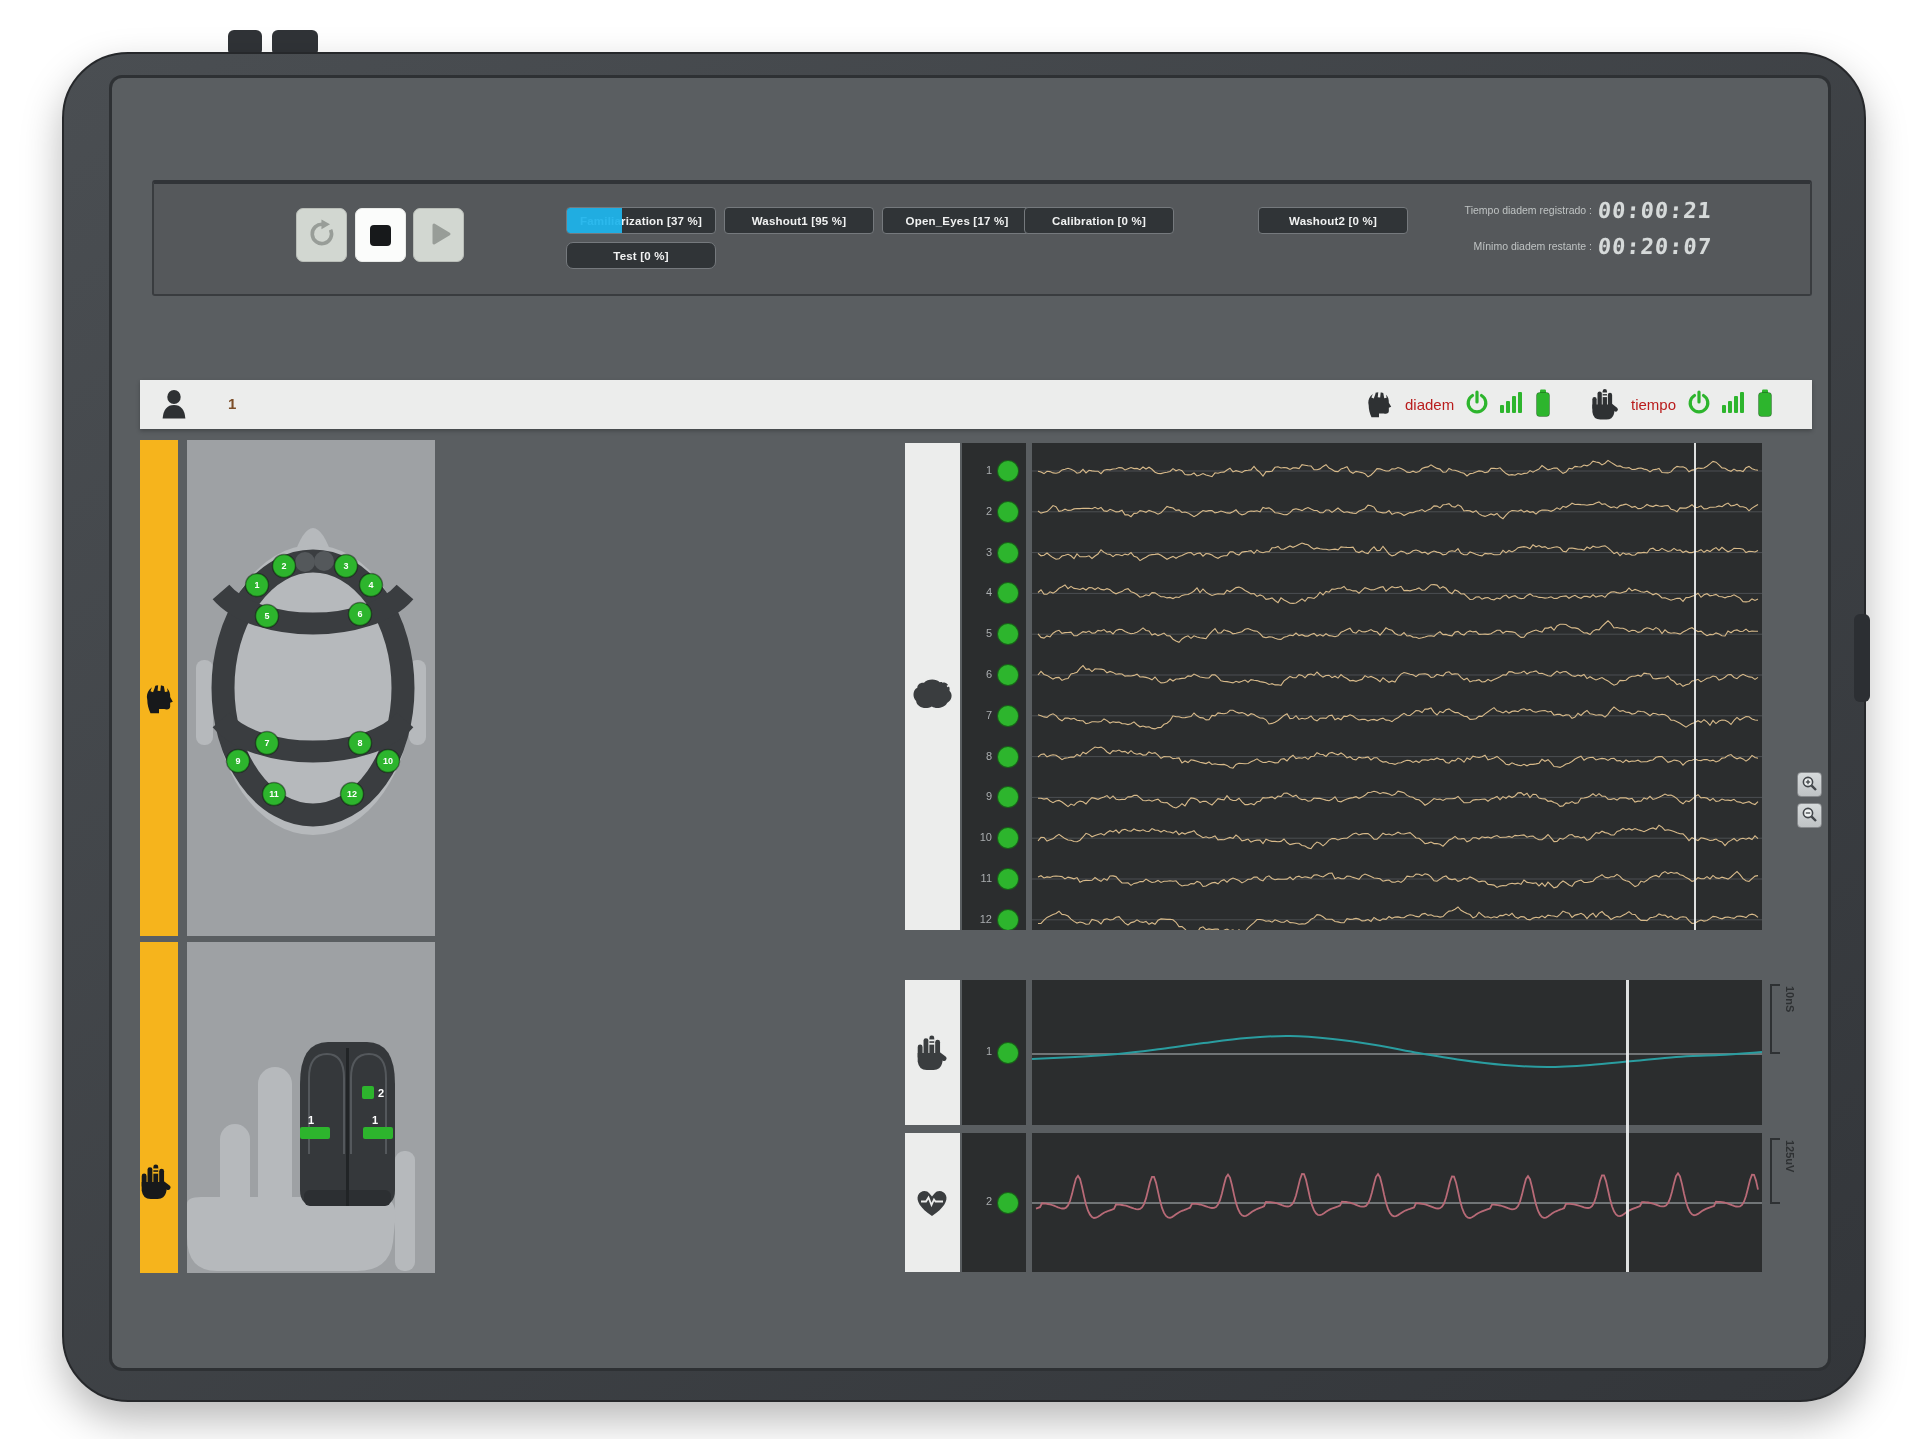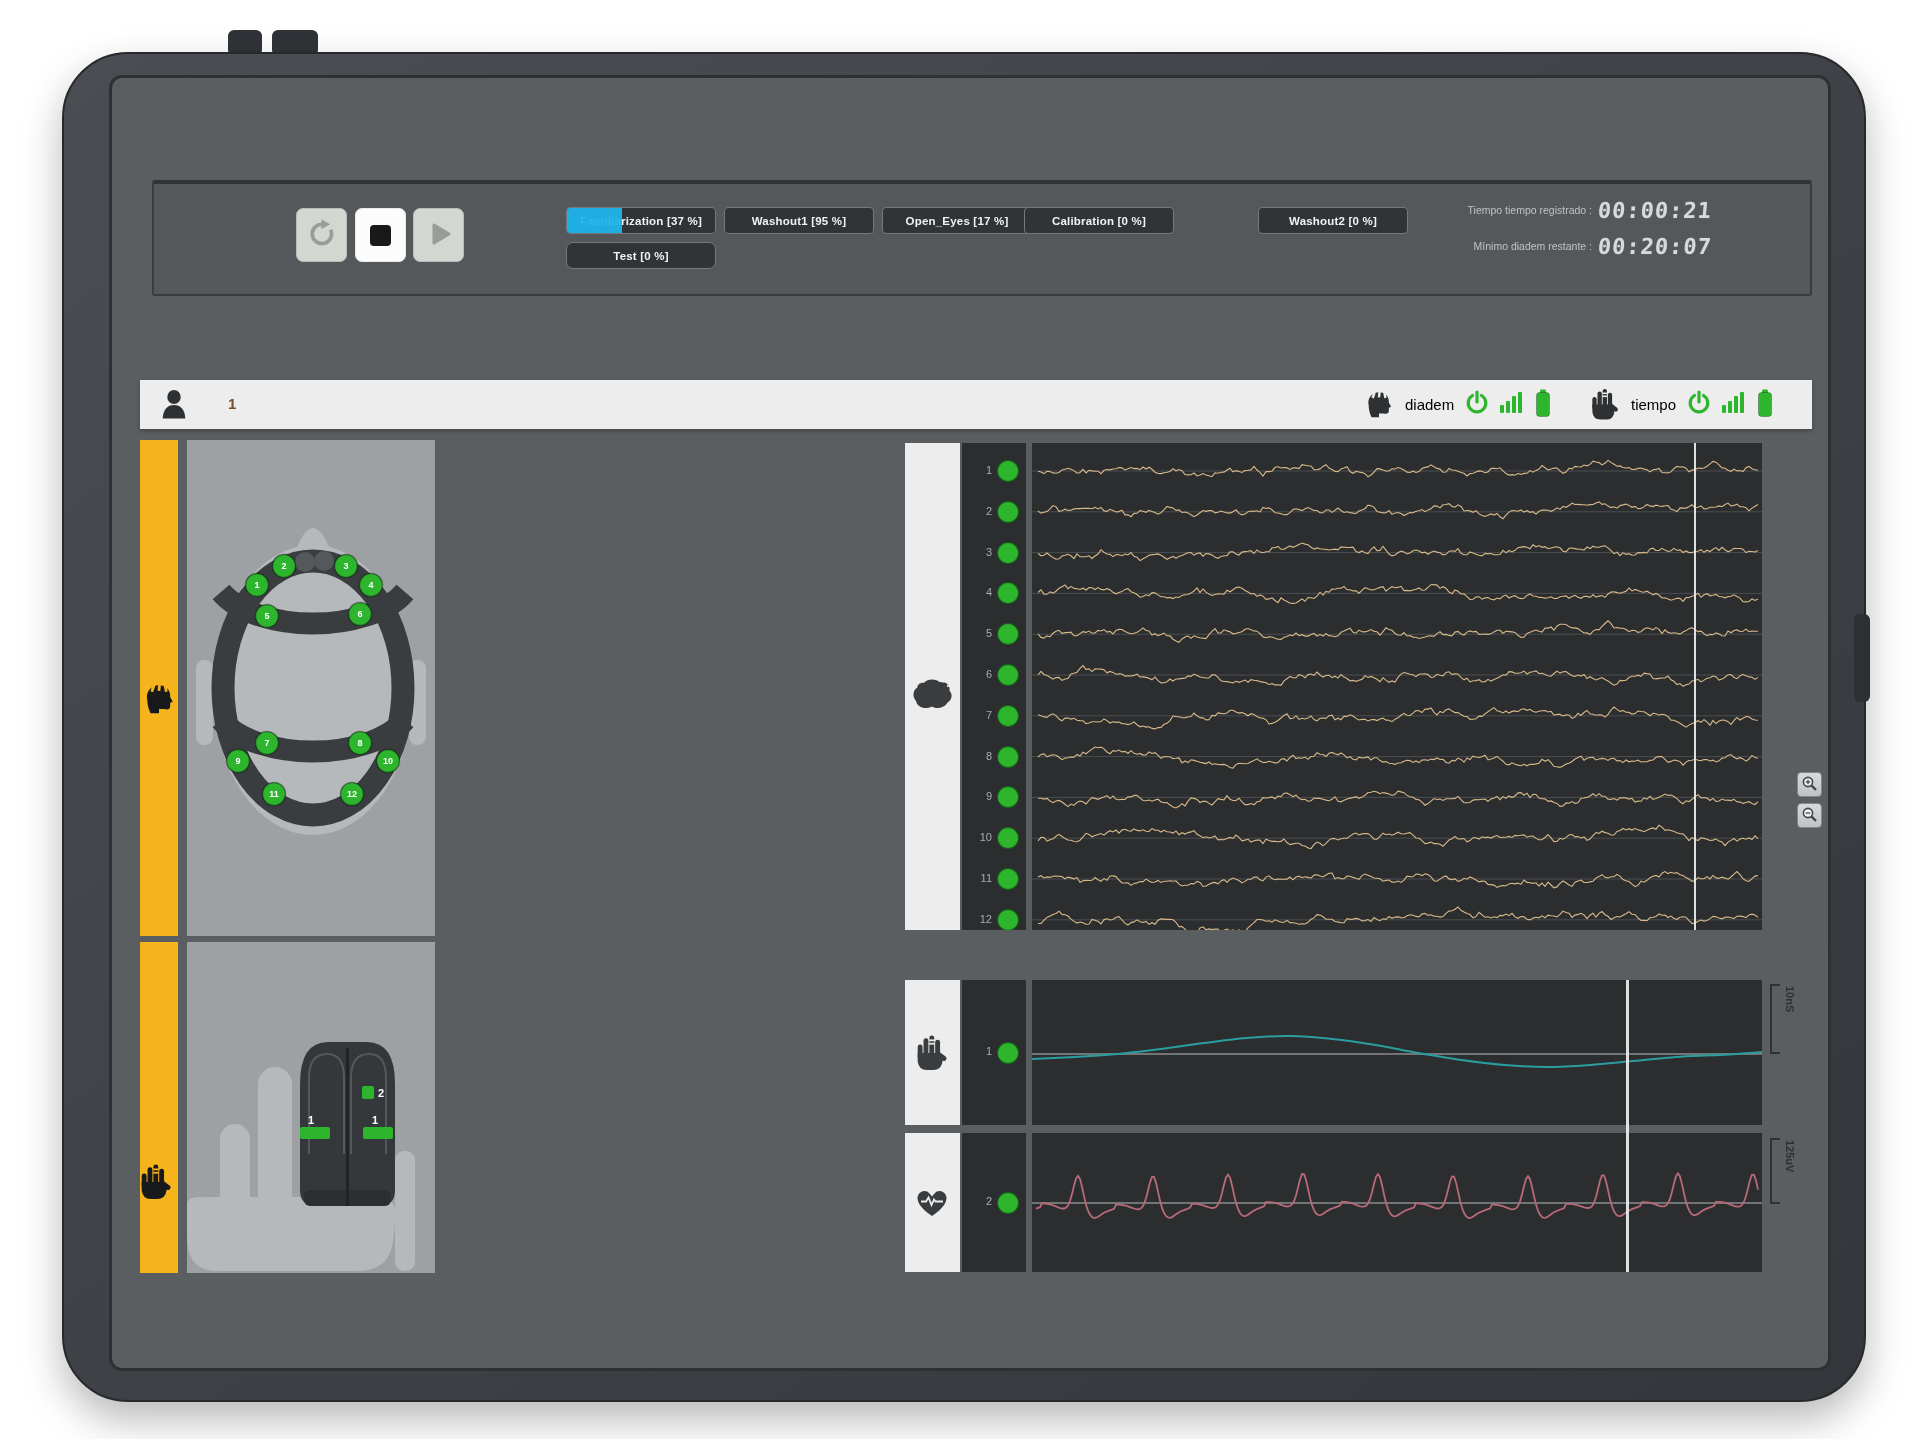--- a/index.html
+++ b/index.html
@@ -109,7 +109,7 @@
 
     <div class="timers">
       <div class="timer-row">
-        <span class="timer-label">Tiempo tiempo registrado :</span>
+        <span class="timer-label">Tiempo diadem registrado :</span>
         <span class="timer-digits">00:00:21</span>
       </div>
       <div class="timer-row">

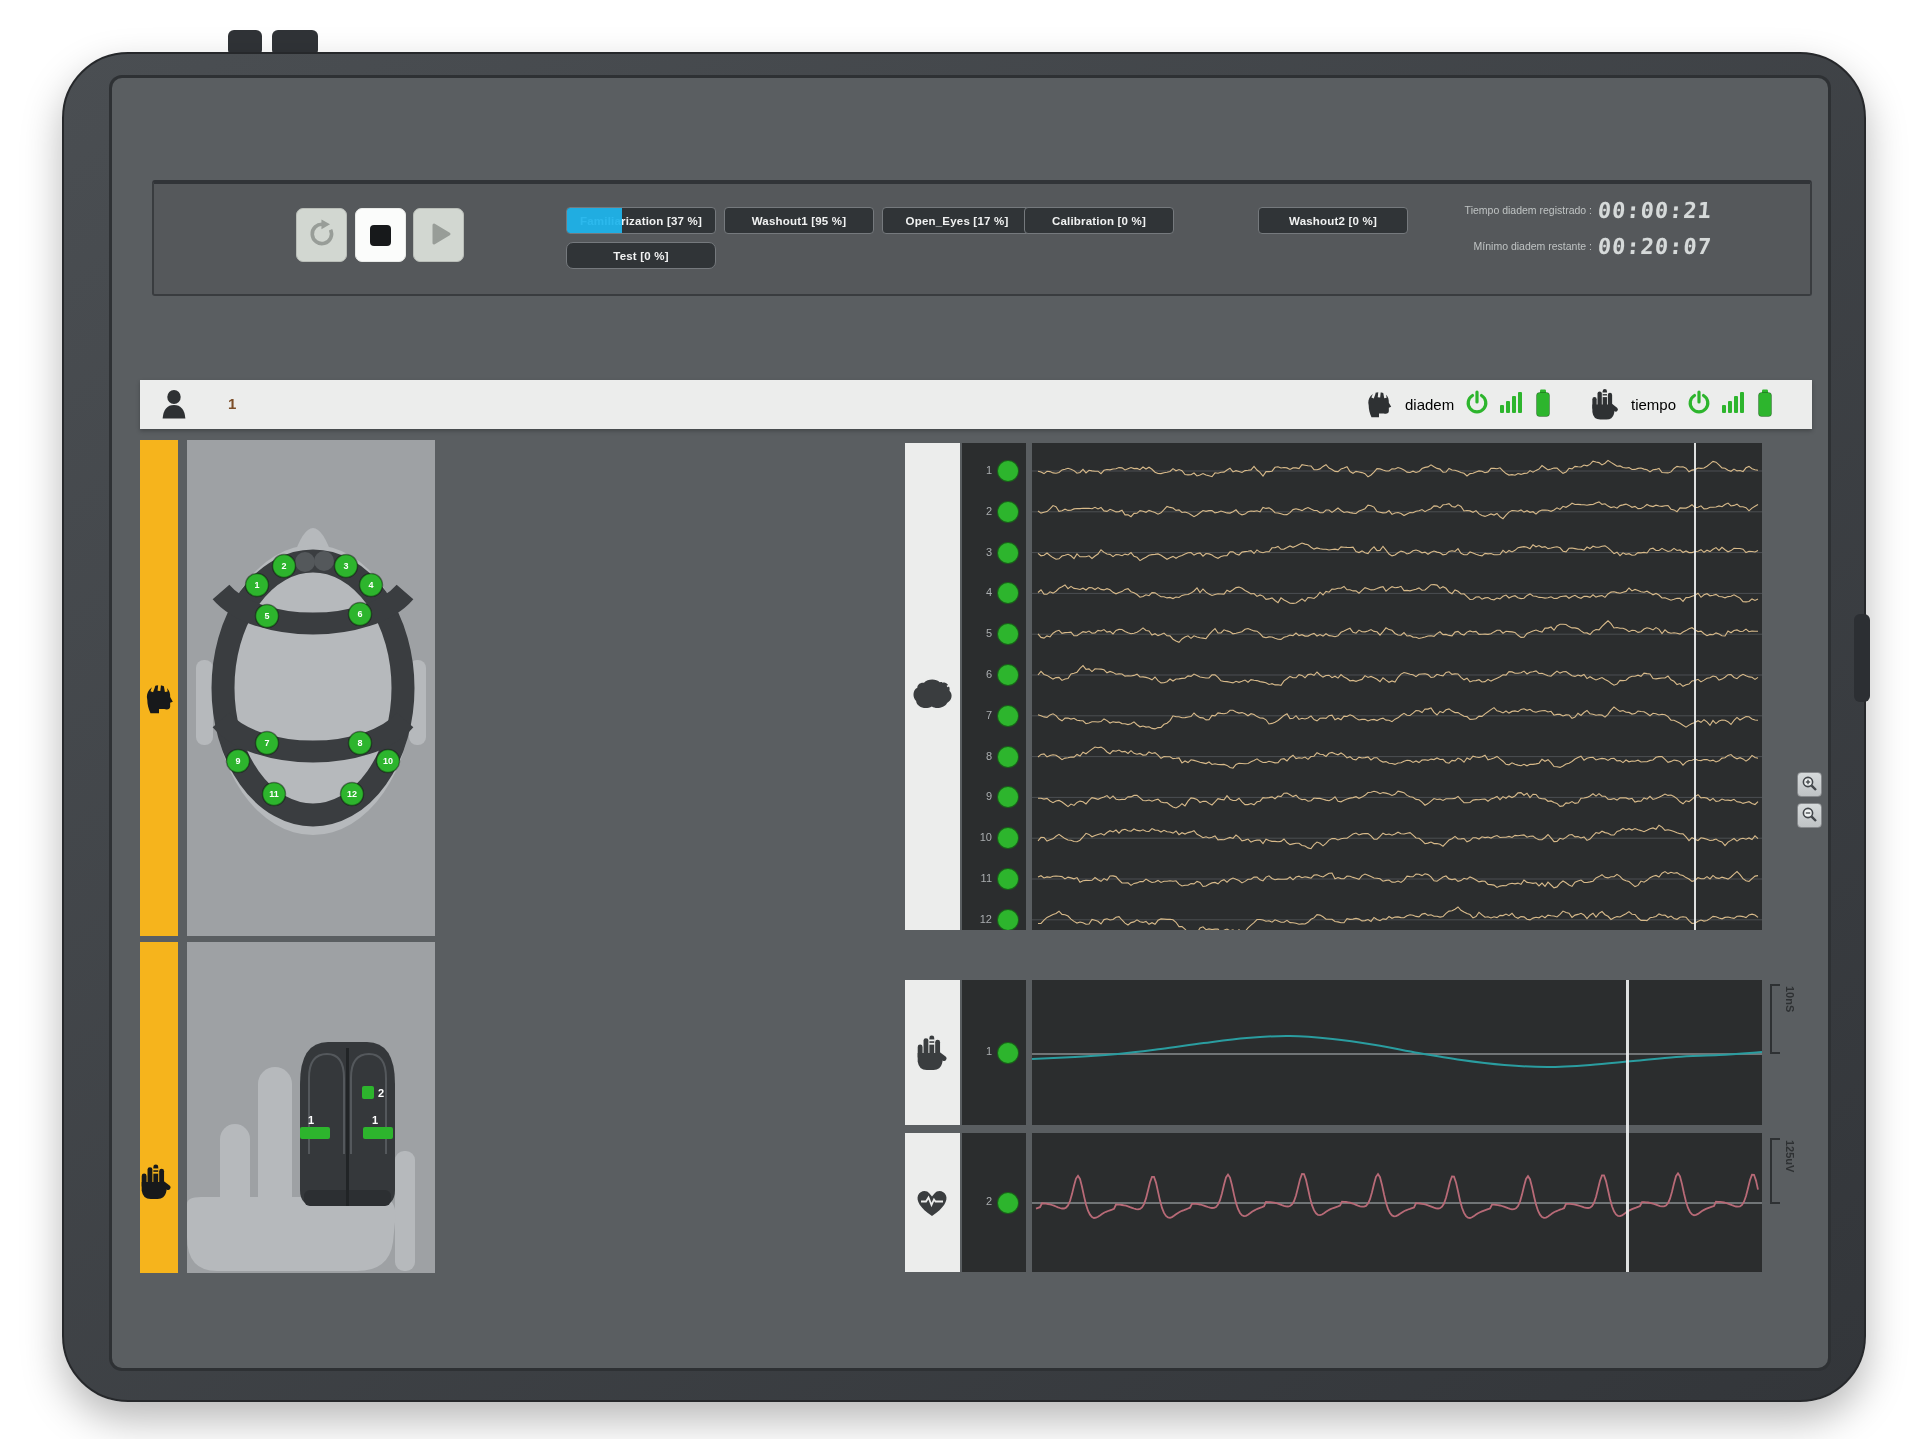--- a/index.html
+++ b/index.html
@@ -34,7 +34,7 @@
             box-shadow:0 2px 4px rgba(0,0,0,.25);}
   .user-count{position:absolute;left:88px;top:15px;font-size:15px;font-weight:bold;color:#7c4e28;}
   .dev-group{position:absolute;top:6px;height:37px;display:flex;align-items:center;gap:11px;}
-  .dev-name{font-size:15px;color:#000000;}
+  .dev-name{font-size:15px;color:#b91c1c;}
   
   .yellow{position:absolute;left:28px;top:362px;width:38px;height:833px;background:#f6b41c;}
   .panel{position:absolute;left:75px;width:248px;background:#9ea1a4;}

